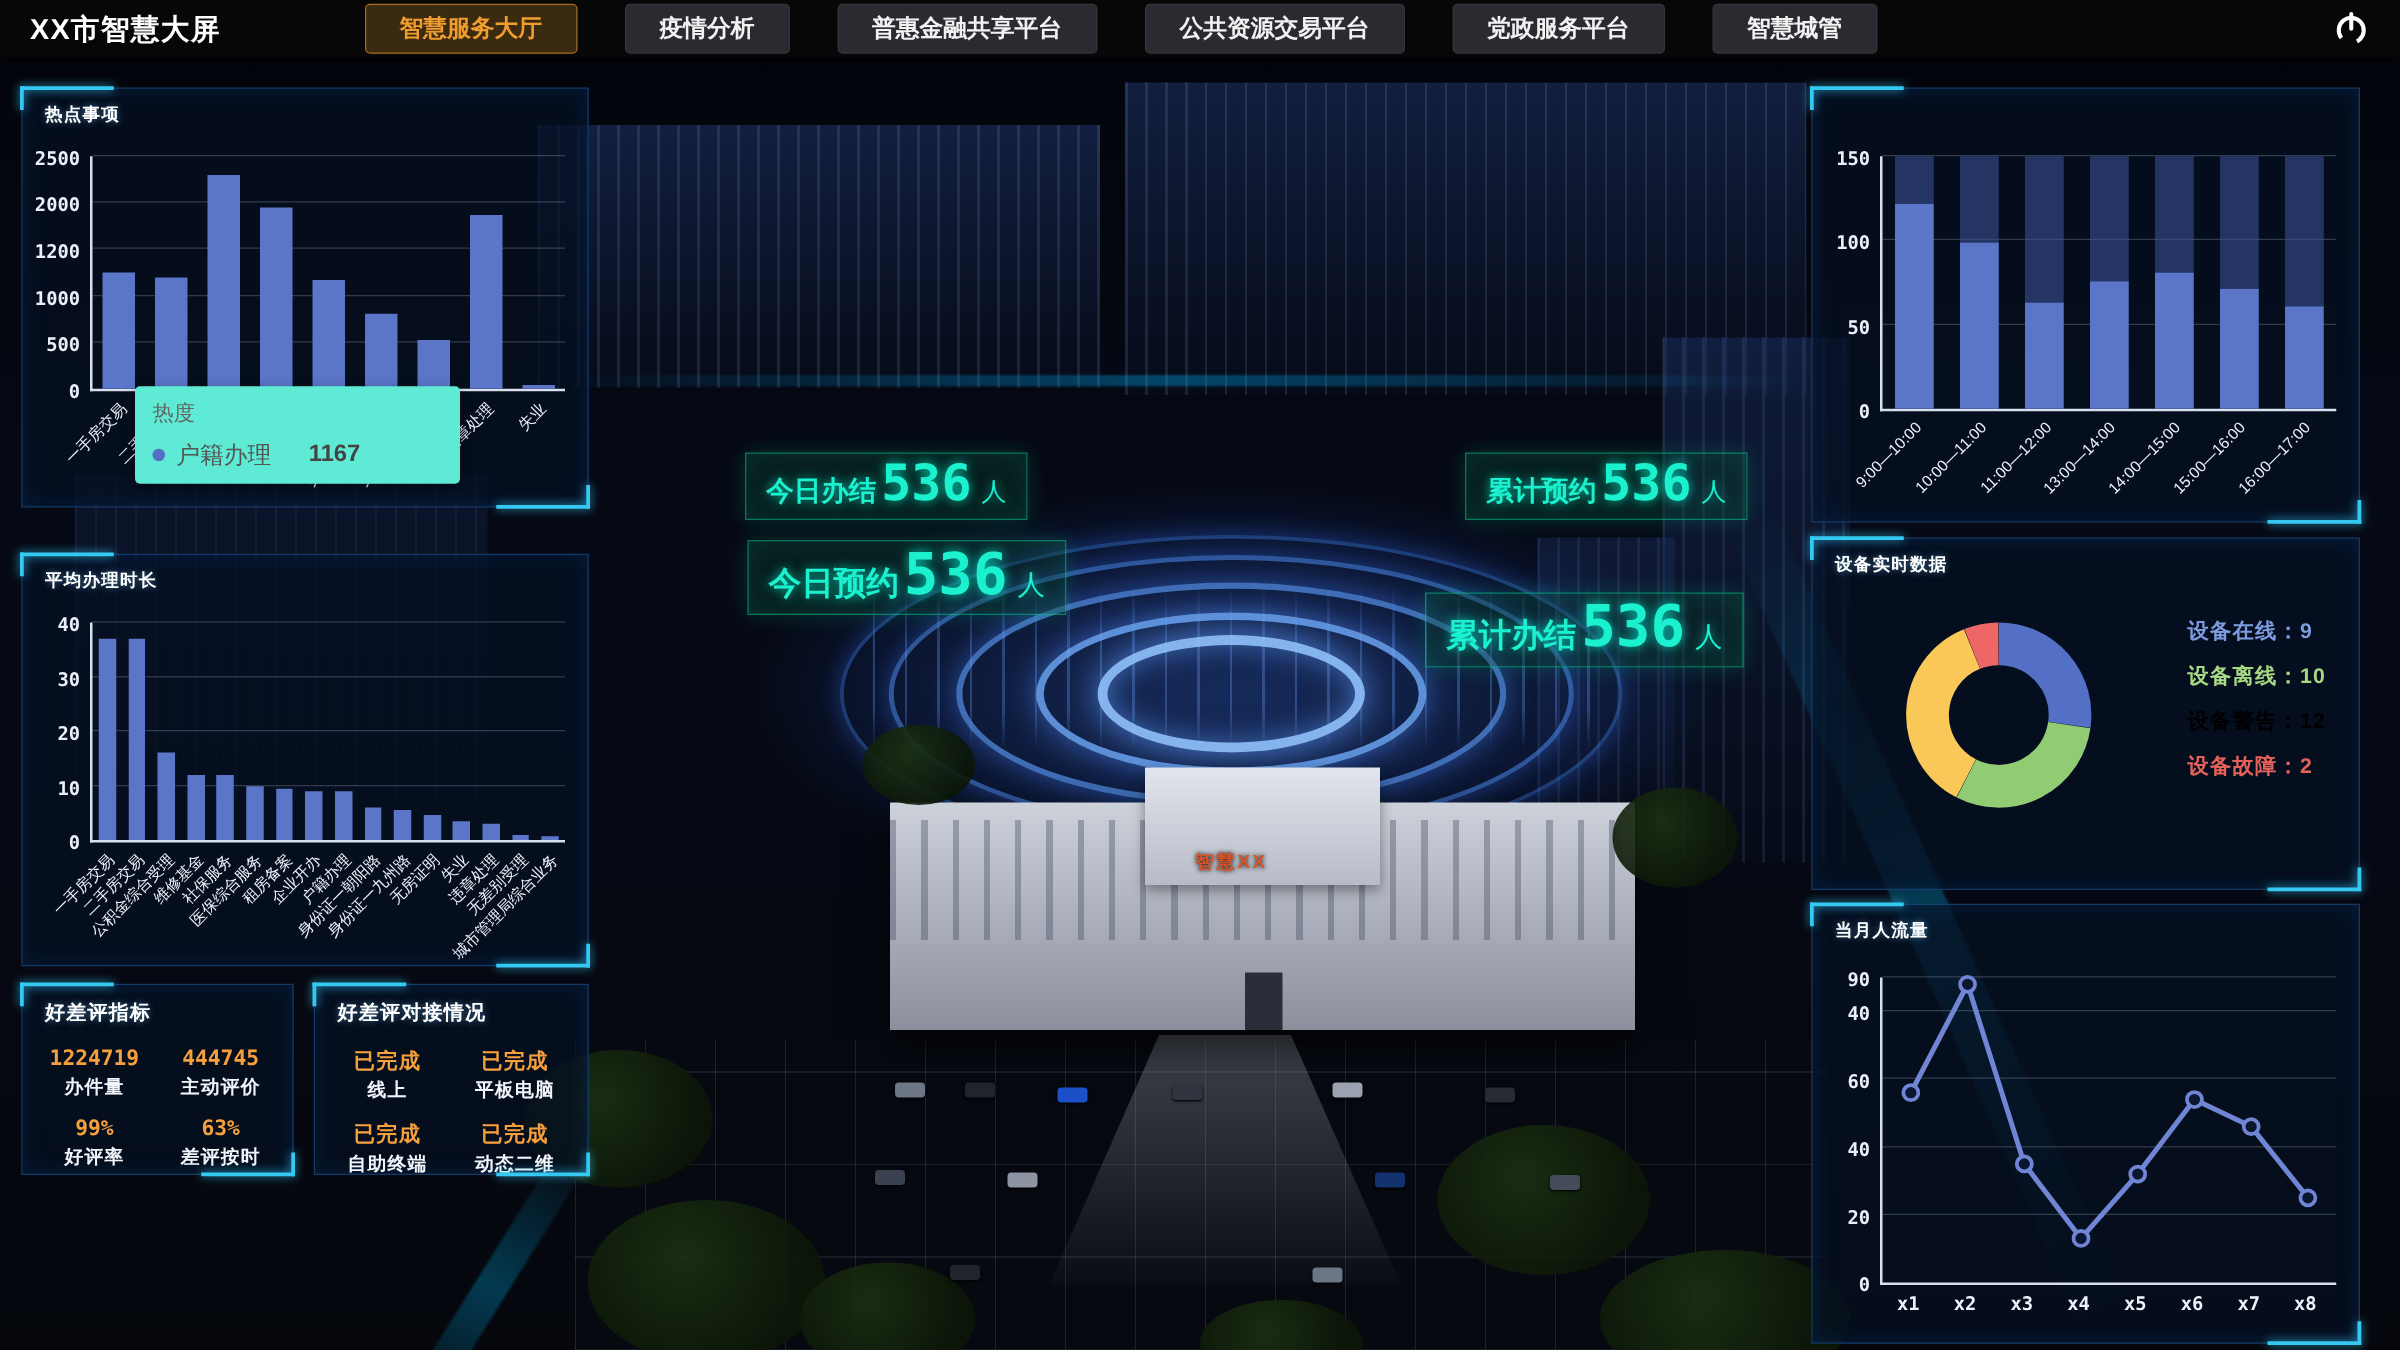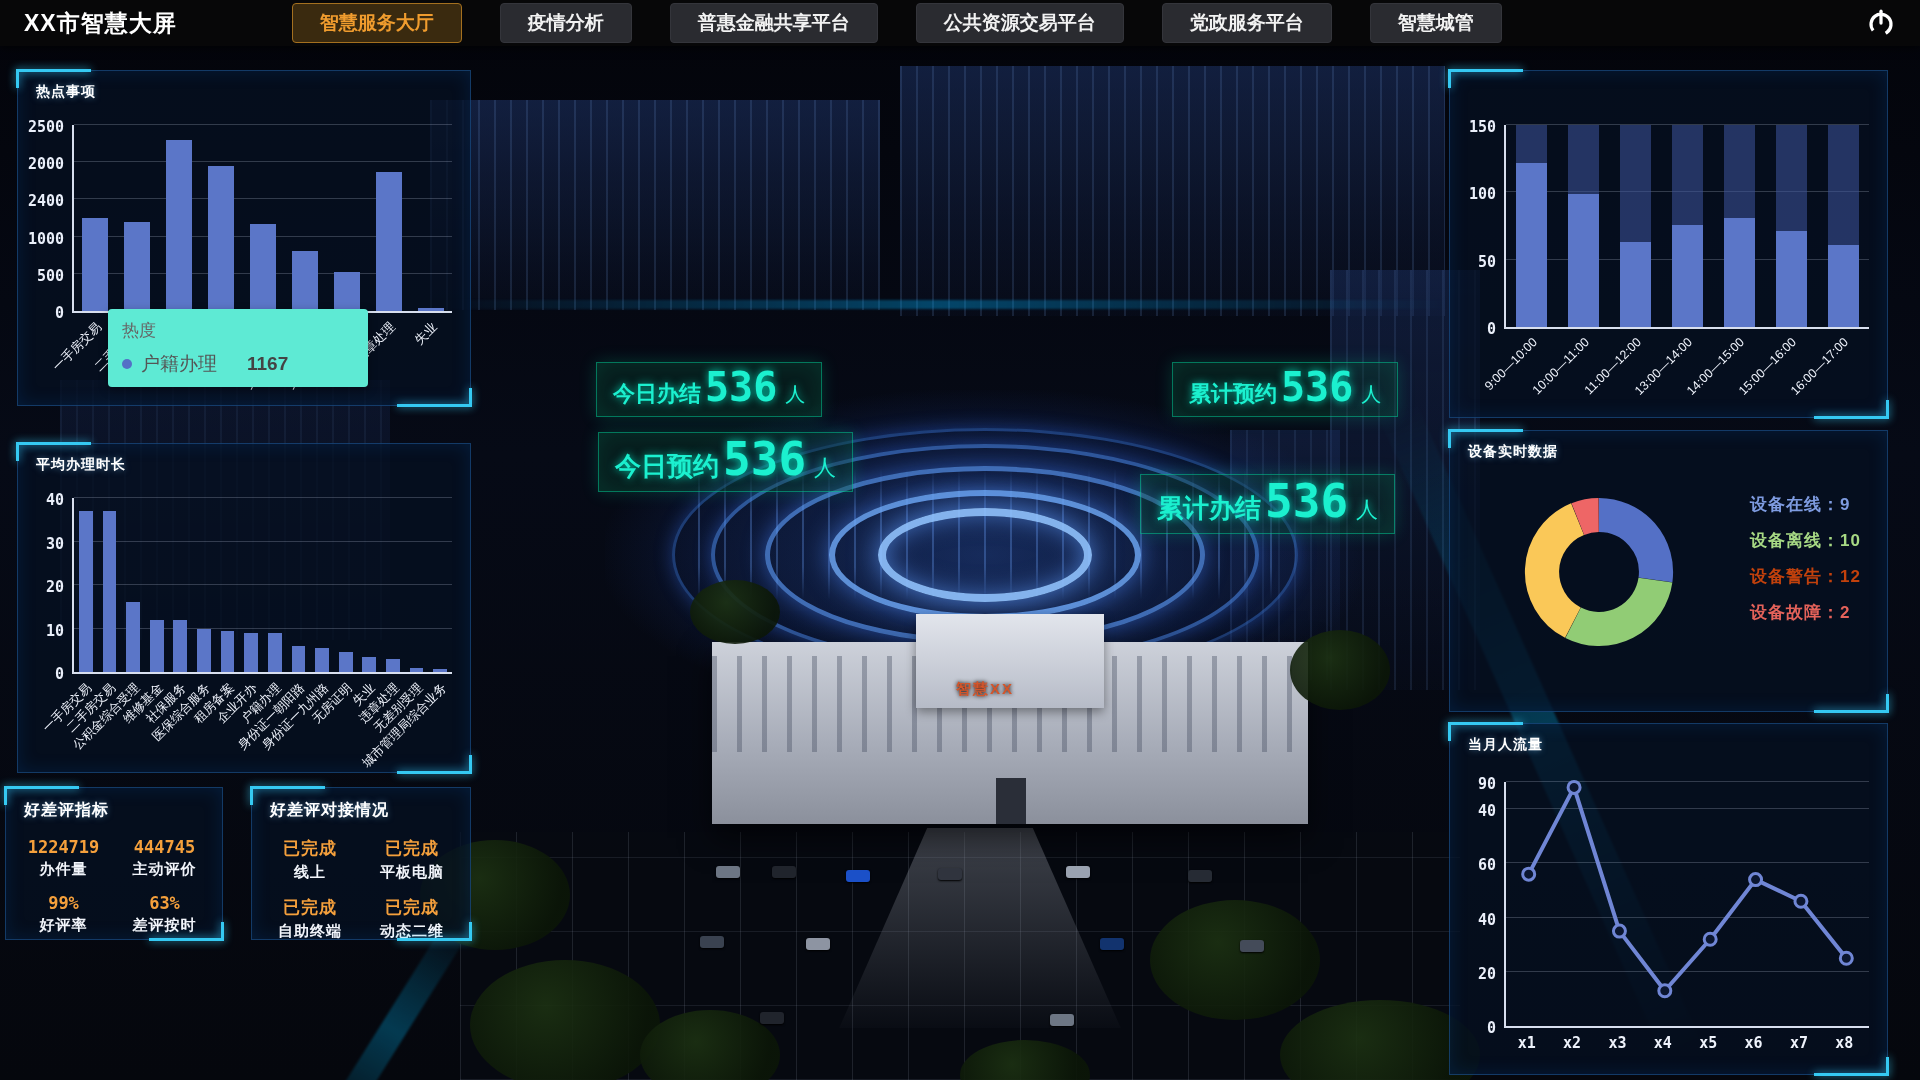--- a/index.html
+++ b/index.html
@@ -210,7 +210,7 @@
       <span class="ytick" style="bottom: 79px;">0</span>
       <span class="ytick" style="bottom: 116.2px;">500</span>
       <span class="ytick" style="bottom: 153.4px;">1000</span>
-      <span class="ytick" style="bottom: 190.6px;">2400</span>
+      <span class="ytick" style="bottom: 190.6px;">1200</span>
       <span class="ytick" style="bottom: 227.8px;">2000</span>
       <span class="ytick" style="bottom: 265px;">2500</span>
       <div class="xh0" style="left: 67px; top: 204px;">

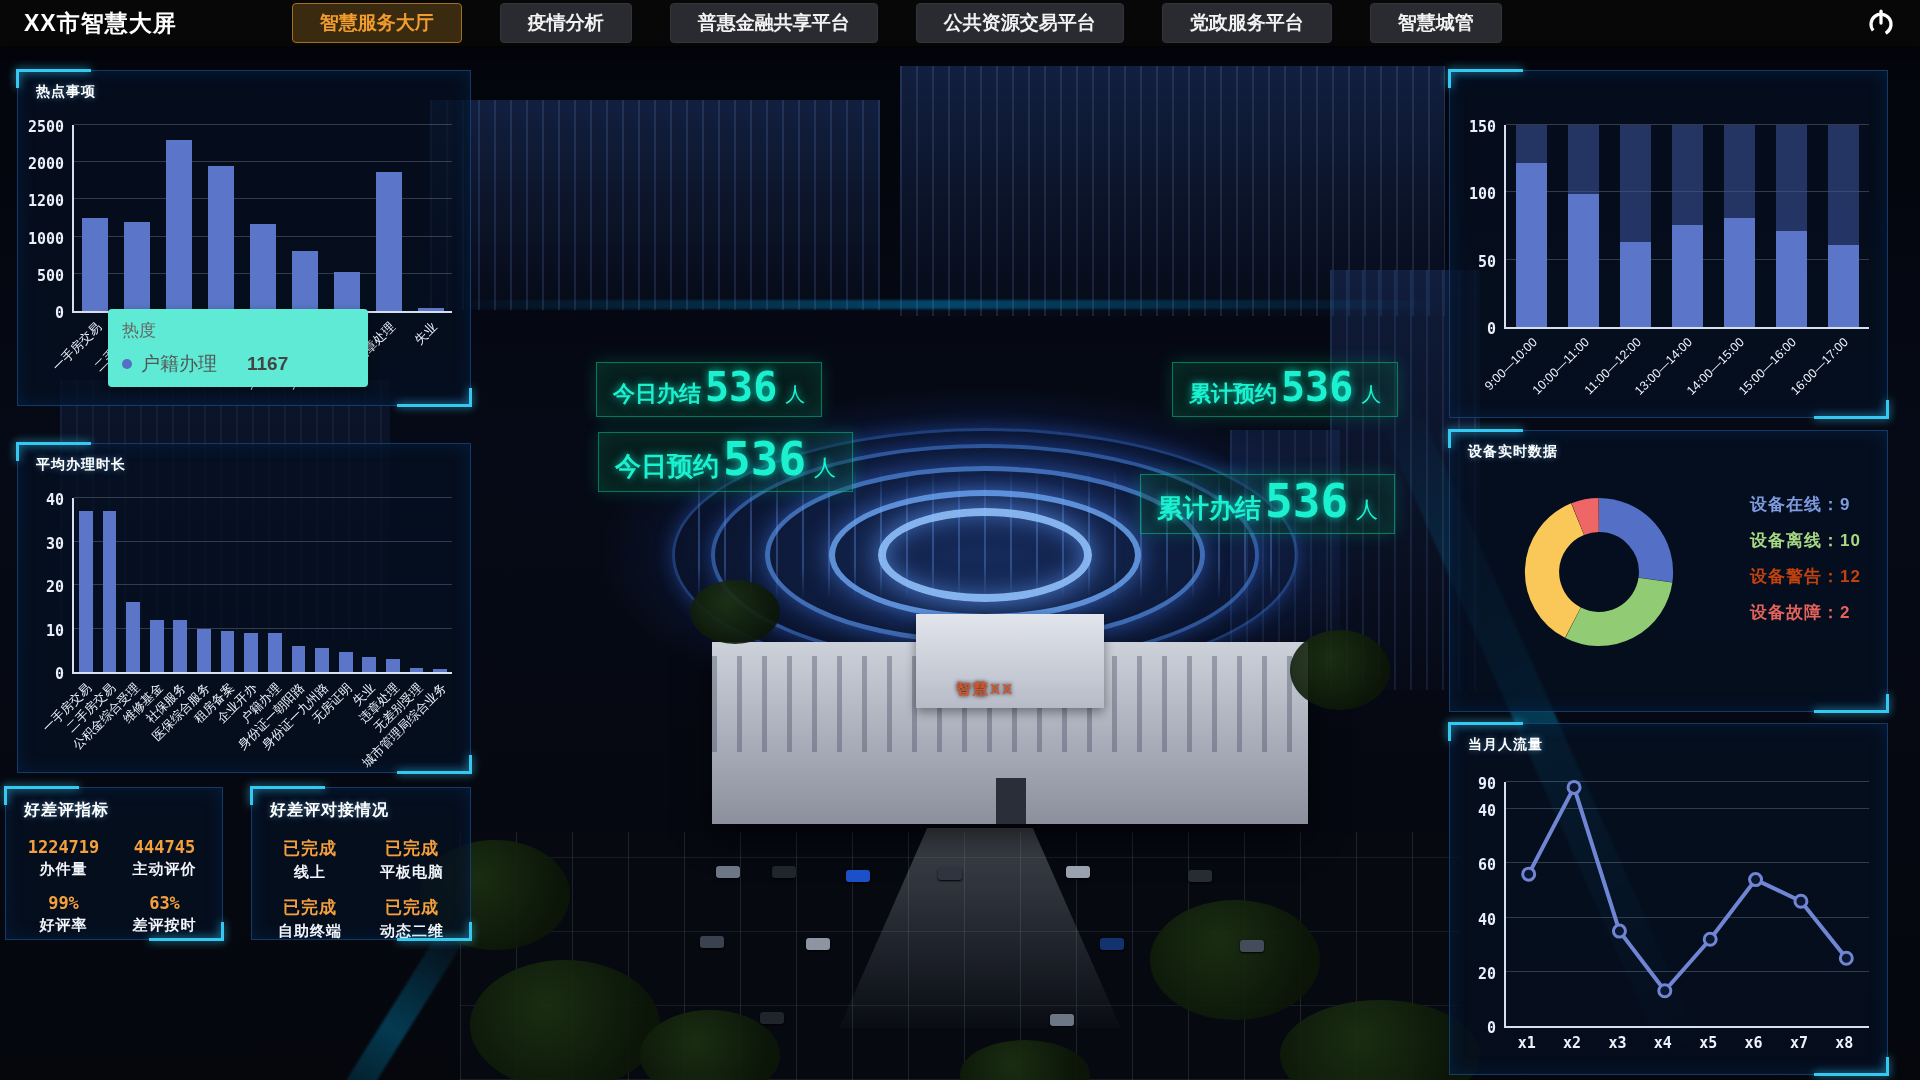--- a/index.html
+++ b/index.html
@@ -436,7 +436,7 @@
   <div class="dev-stats">
     <div class="dev-row" style="color:#7e9be0;"><span>设备在线</span>：<span>9</span></div>
     <div class="dev-row" style="color:#a7d984;"><span>设备离线</span>：<span>10</span></div>
-    <div class="dev-row" style="color:#c2410c;"><span>设备警告</span>：<span>12</span></div>
+    <div class="dev-row" style="color:#000000;"><span>设备警告</span>：<span>12</span></div>
     <div class="dev-row" style="color:#e4625a;"><span>设备故障</span>：<span>2</span></div>
   </div>
 </div>

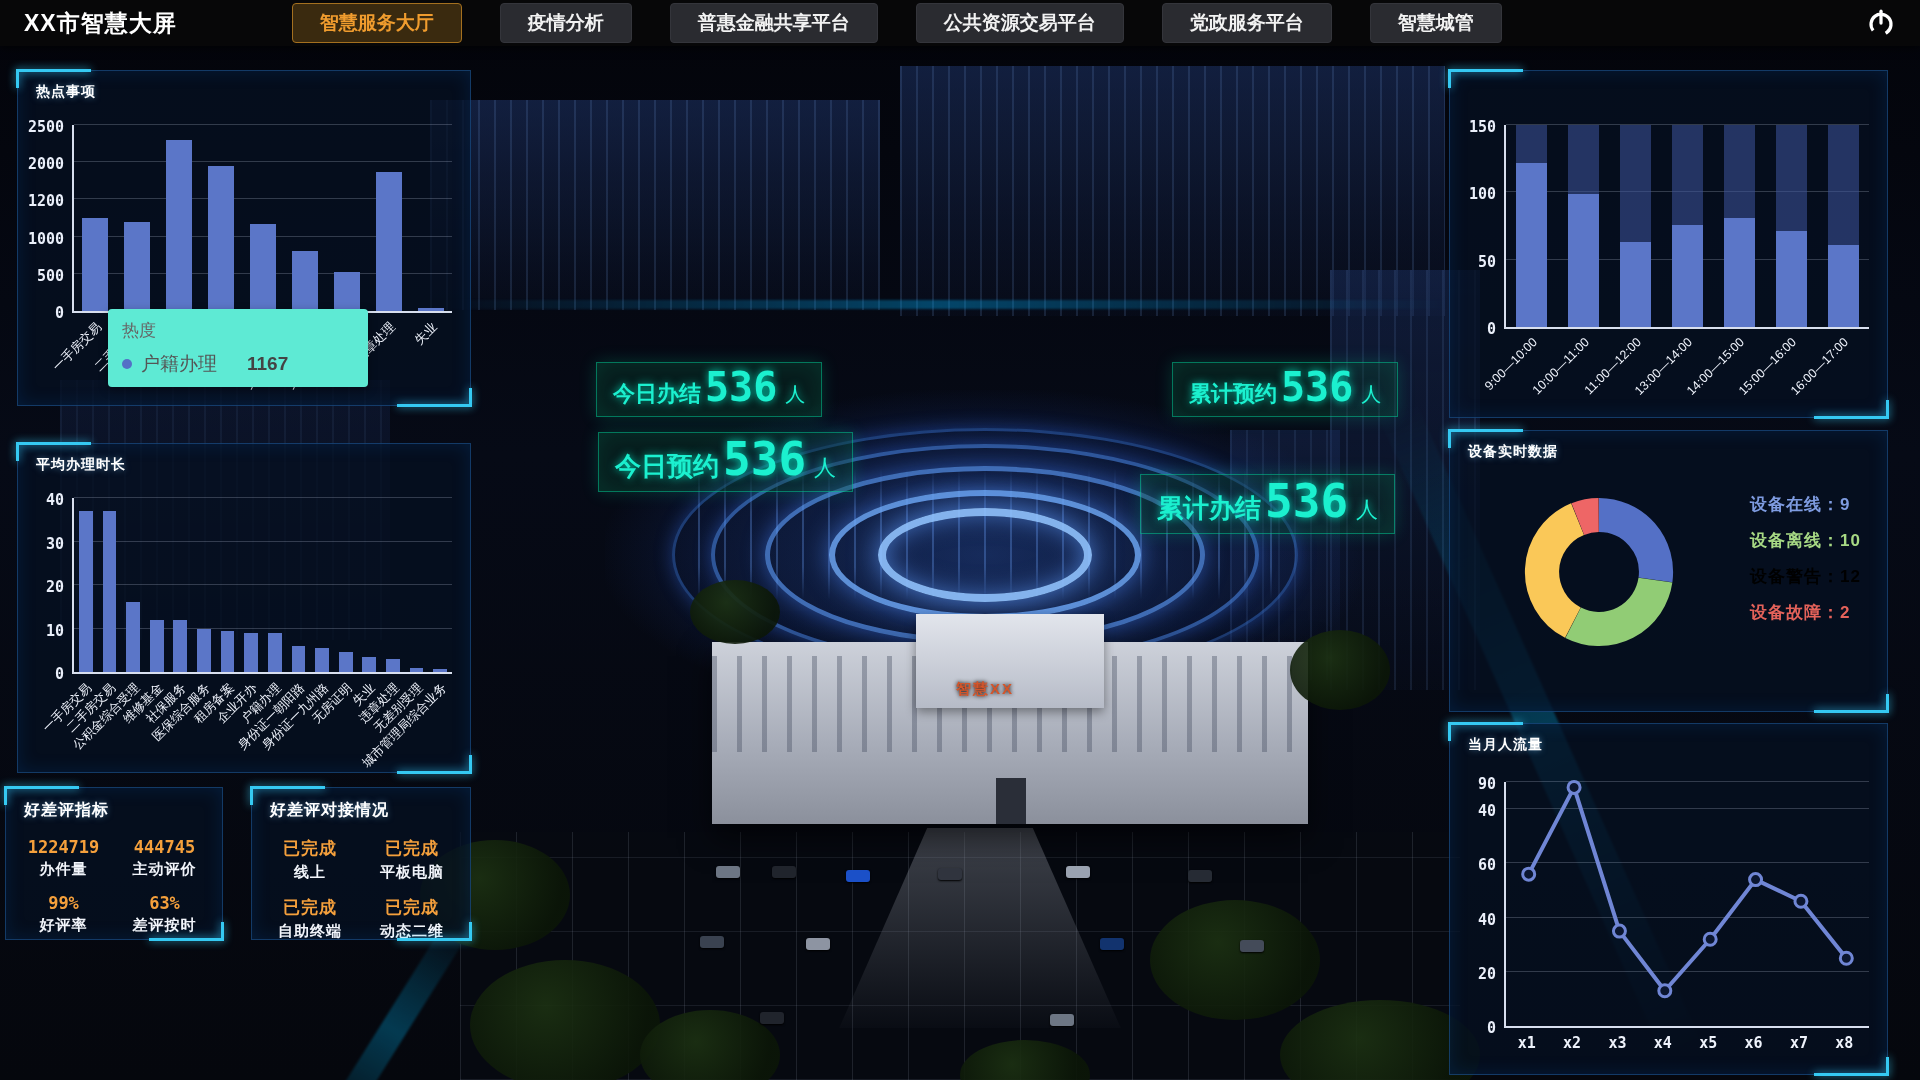--- a/index.html
+++ b/index.html
@@ -332,7 +332,7 @@
     </div>
 </div>
 
-<div class="panel" style="left:5px;top:787px;width:216px;height:151px;">
+<div class="panel" style="left:17px;top:787px;width:216px;height:151px;">
   <div class="ptitle" style="font-size:16px;">好差评指标</div>
   <div class="stat-grid">
     <div class="stat">

